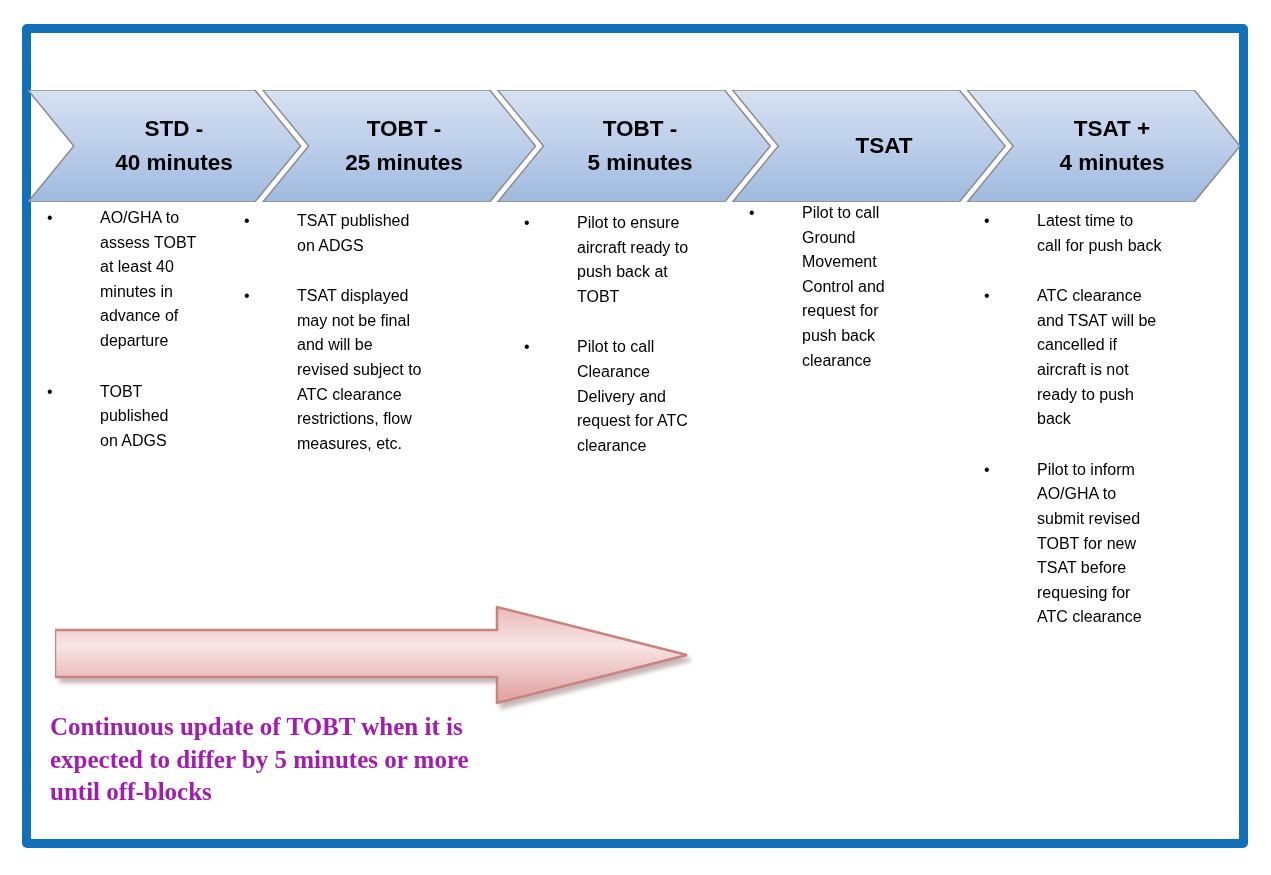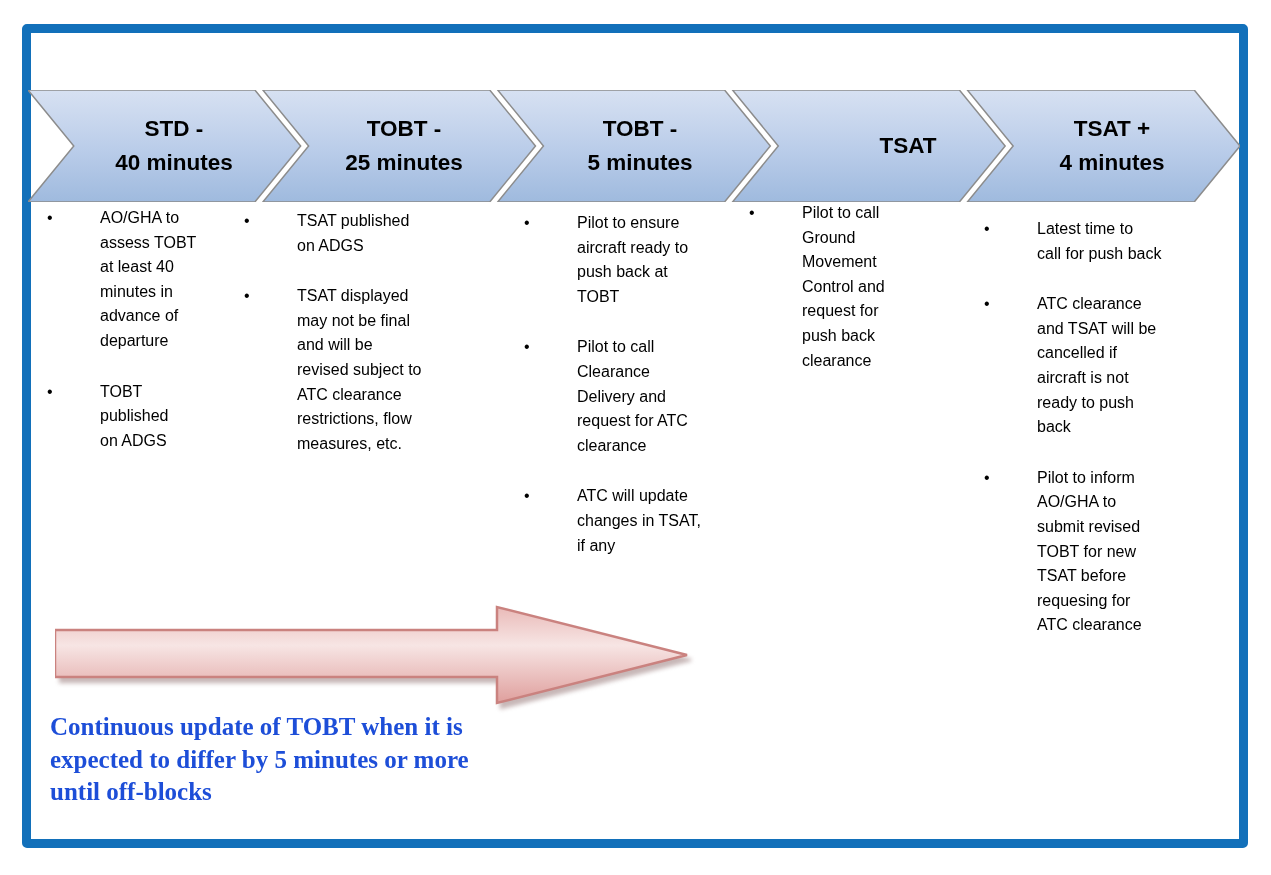--- a/index.html
+++ b/index.html
@@ -59,7 +59,7 @@
 25 minutes</div>
 <div class="stage-label" style="left:530px">TOBT -
 5 minutes</div>
-<div class="stage-label" style="left:798px">TSAT</div>
+<div class="stage-label" style="left:774px">TSAT</div>
 <div class="stage-label" style="left:1002px">TSAT +
 4 minutes</div>
 

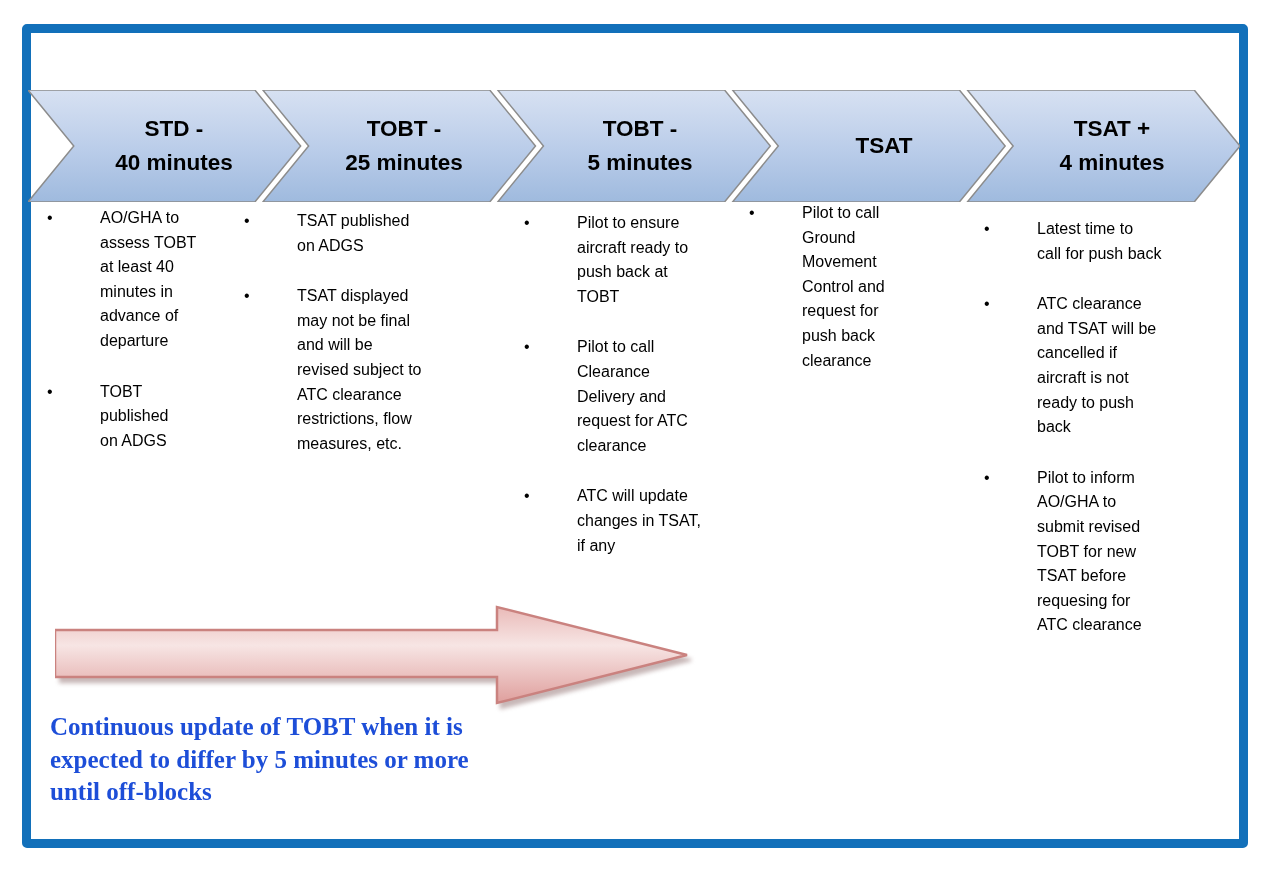--- a/index.html
+++ b/index.html
@@ -136,7 +136,7 @@
   </div>
 </div>
 
-<div class="stage-col" style="left:984px;top:217px;width:205px">
+<div class="stage-col" style="left:984px;top:209px;width:205px">
   <div class="bullet-item">
     <span class="dot"></span>
     <div class="bt">Latest time to

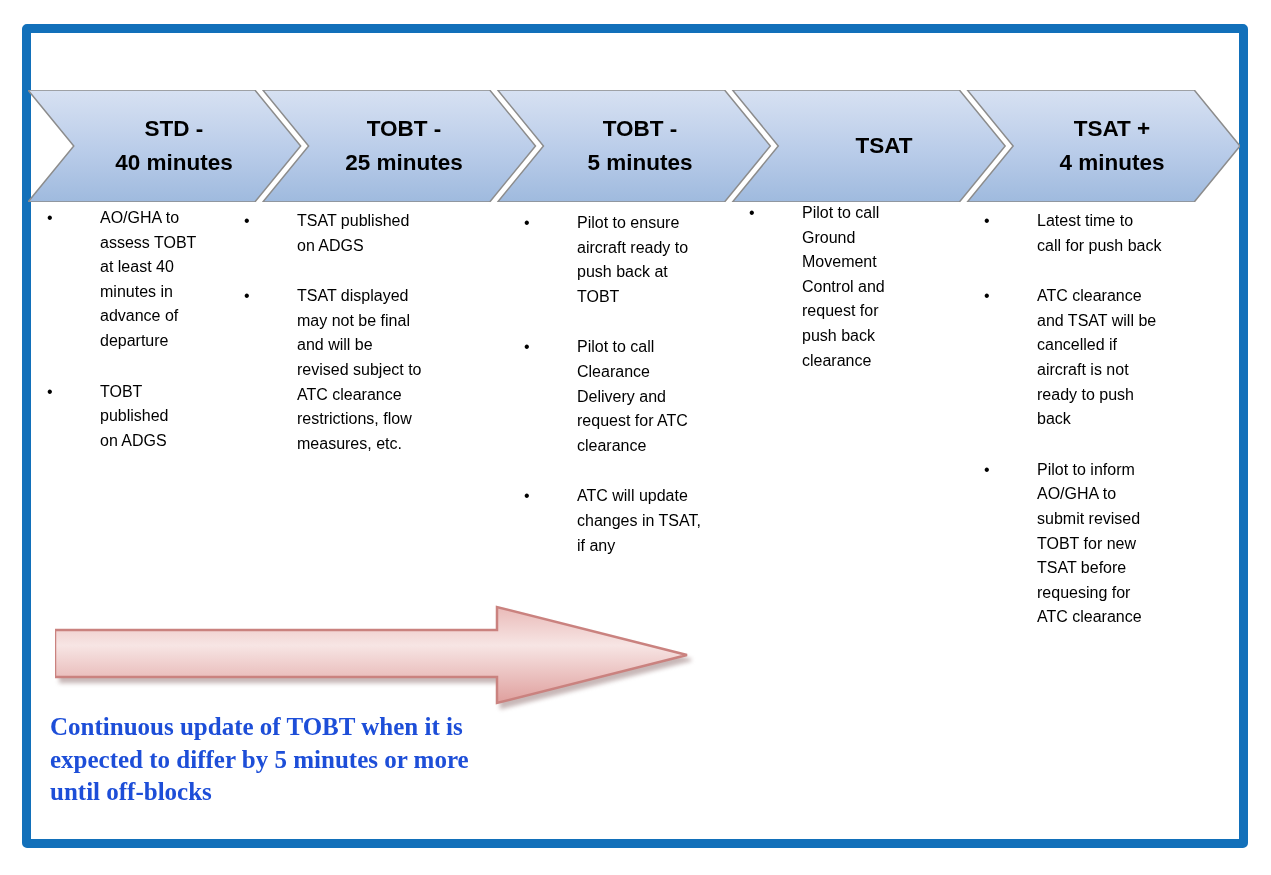--- a/index.html
+++ b/index.html
@@ -115,12 +115,6 @@
 request for ATC
 clearance</div>
   </div>
-  <div class="bullet-item">
-    <span class="dot"></span>
-    <div class="bt">ATC will update
-changes in TSAT,
-if any</div>
-  </div>
 </div>
 
 <div class="stage-col" style="left:749px;top:201px;width:175px">

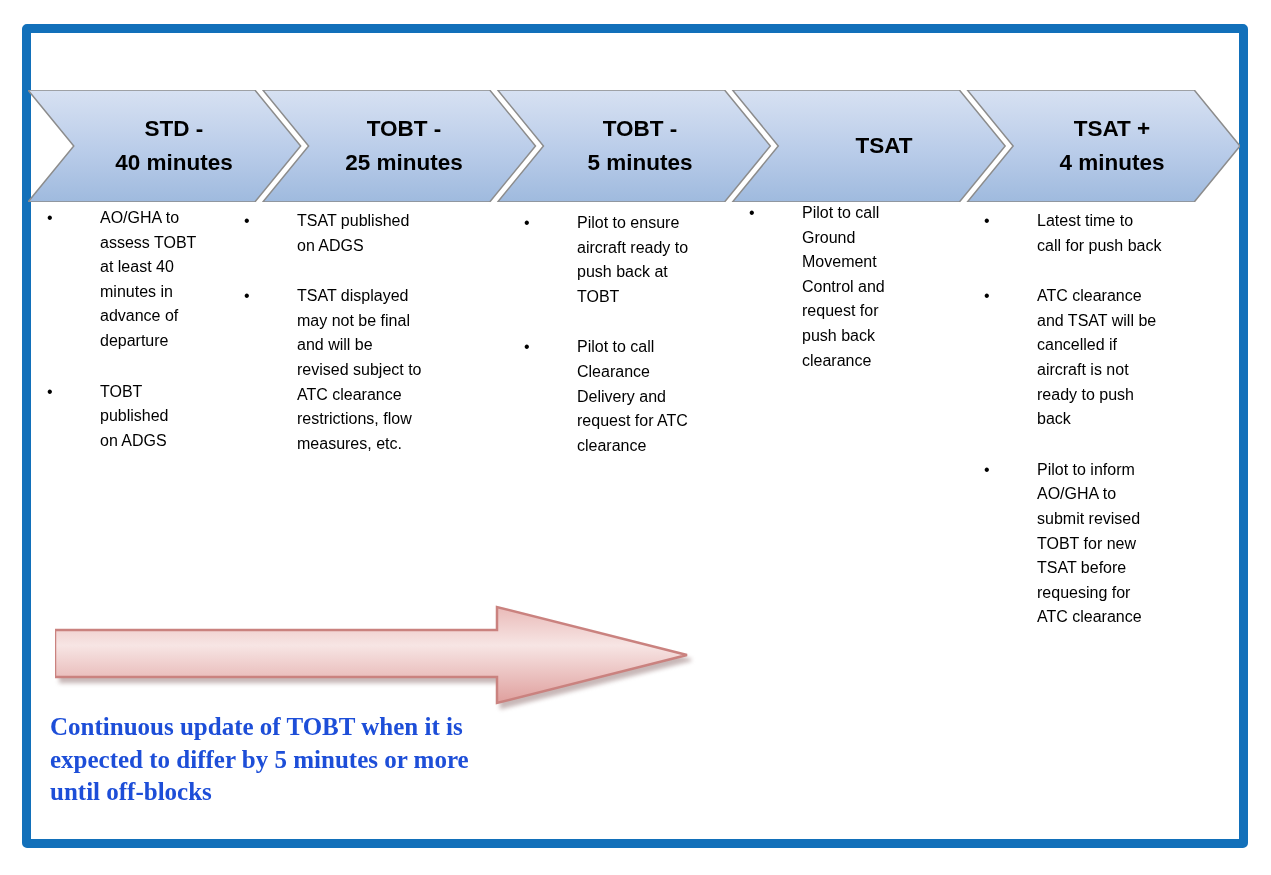--- a/index.html
+++ b/index.html
@@ -30,7 +30,7 @@
   .footer-note{
     position:absolute;left:50px;top:711px;width:505px;
     font-family:"Liberation Serif",serif;font-weight:bold;font-size:25px;
-    line-height:32.5px;color:#1d4ed8;white-space:pre-line;
+    line-height:32.5px;color:#a21caf;white-space:pre-line;
   }
 </style>
 </head>

